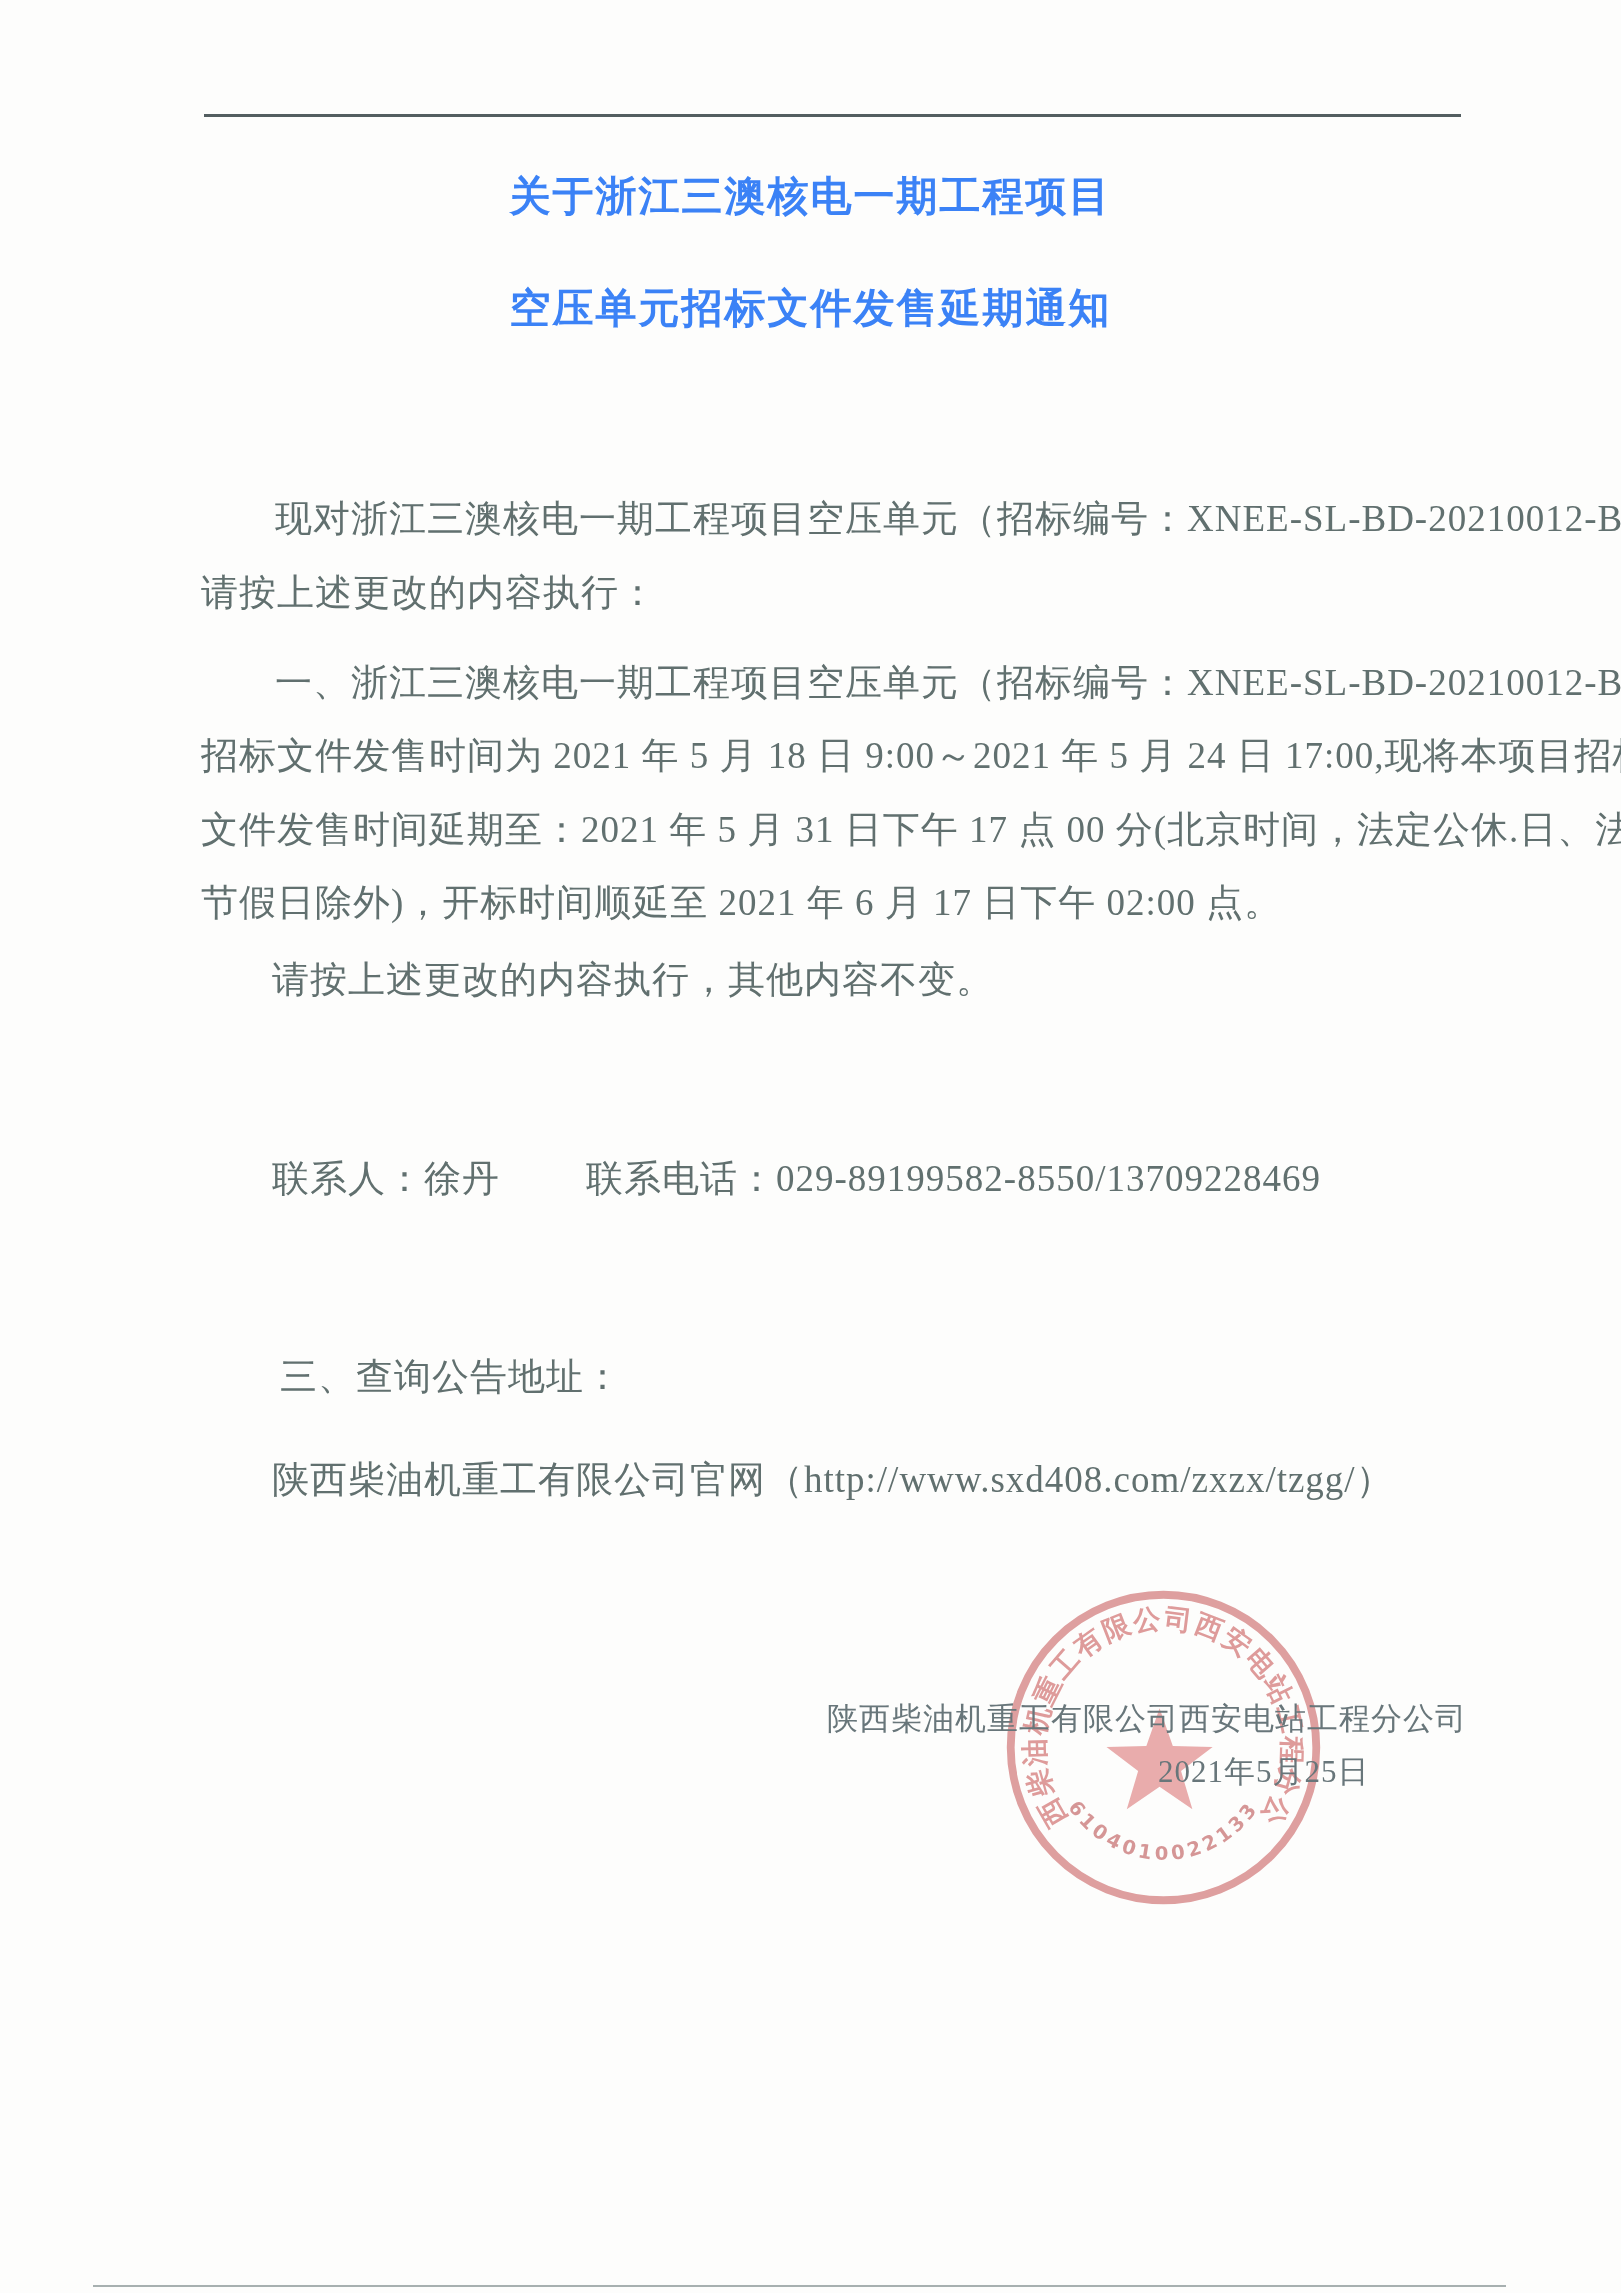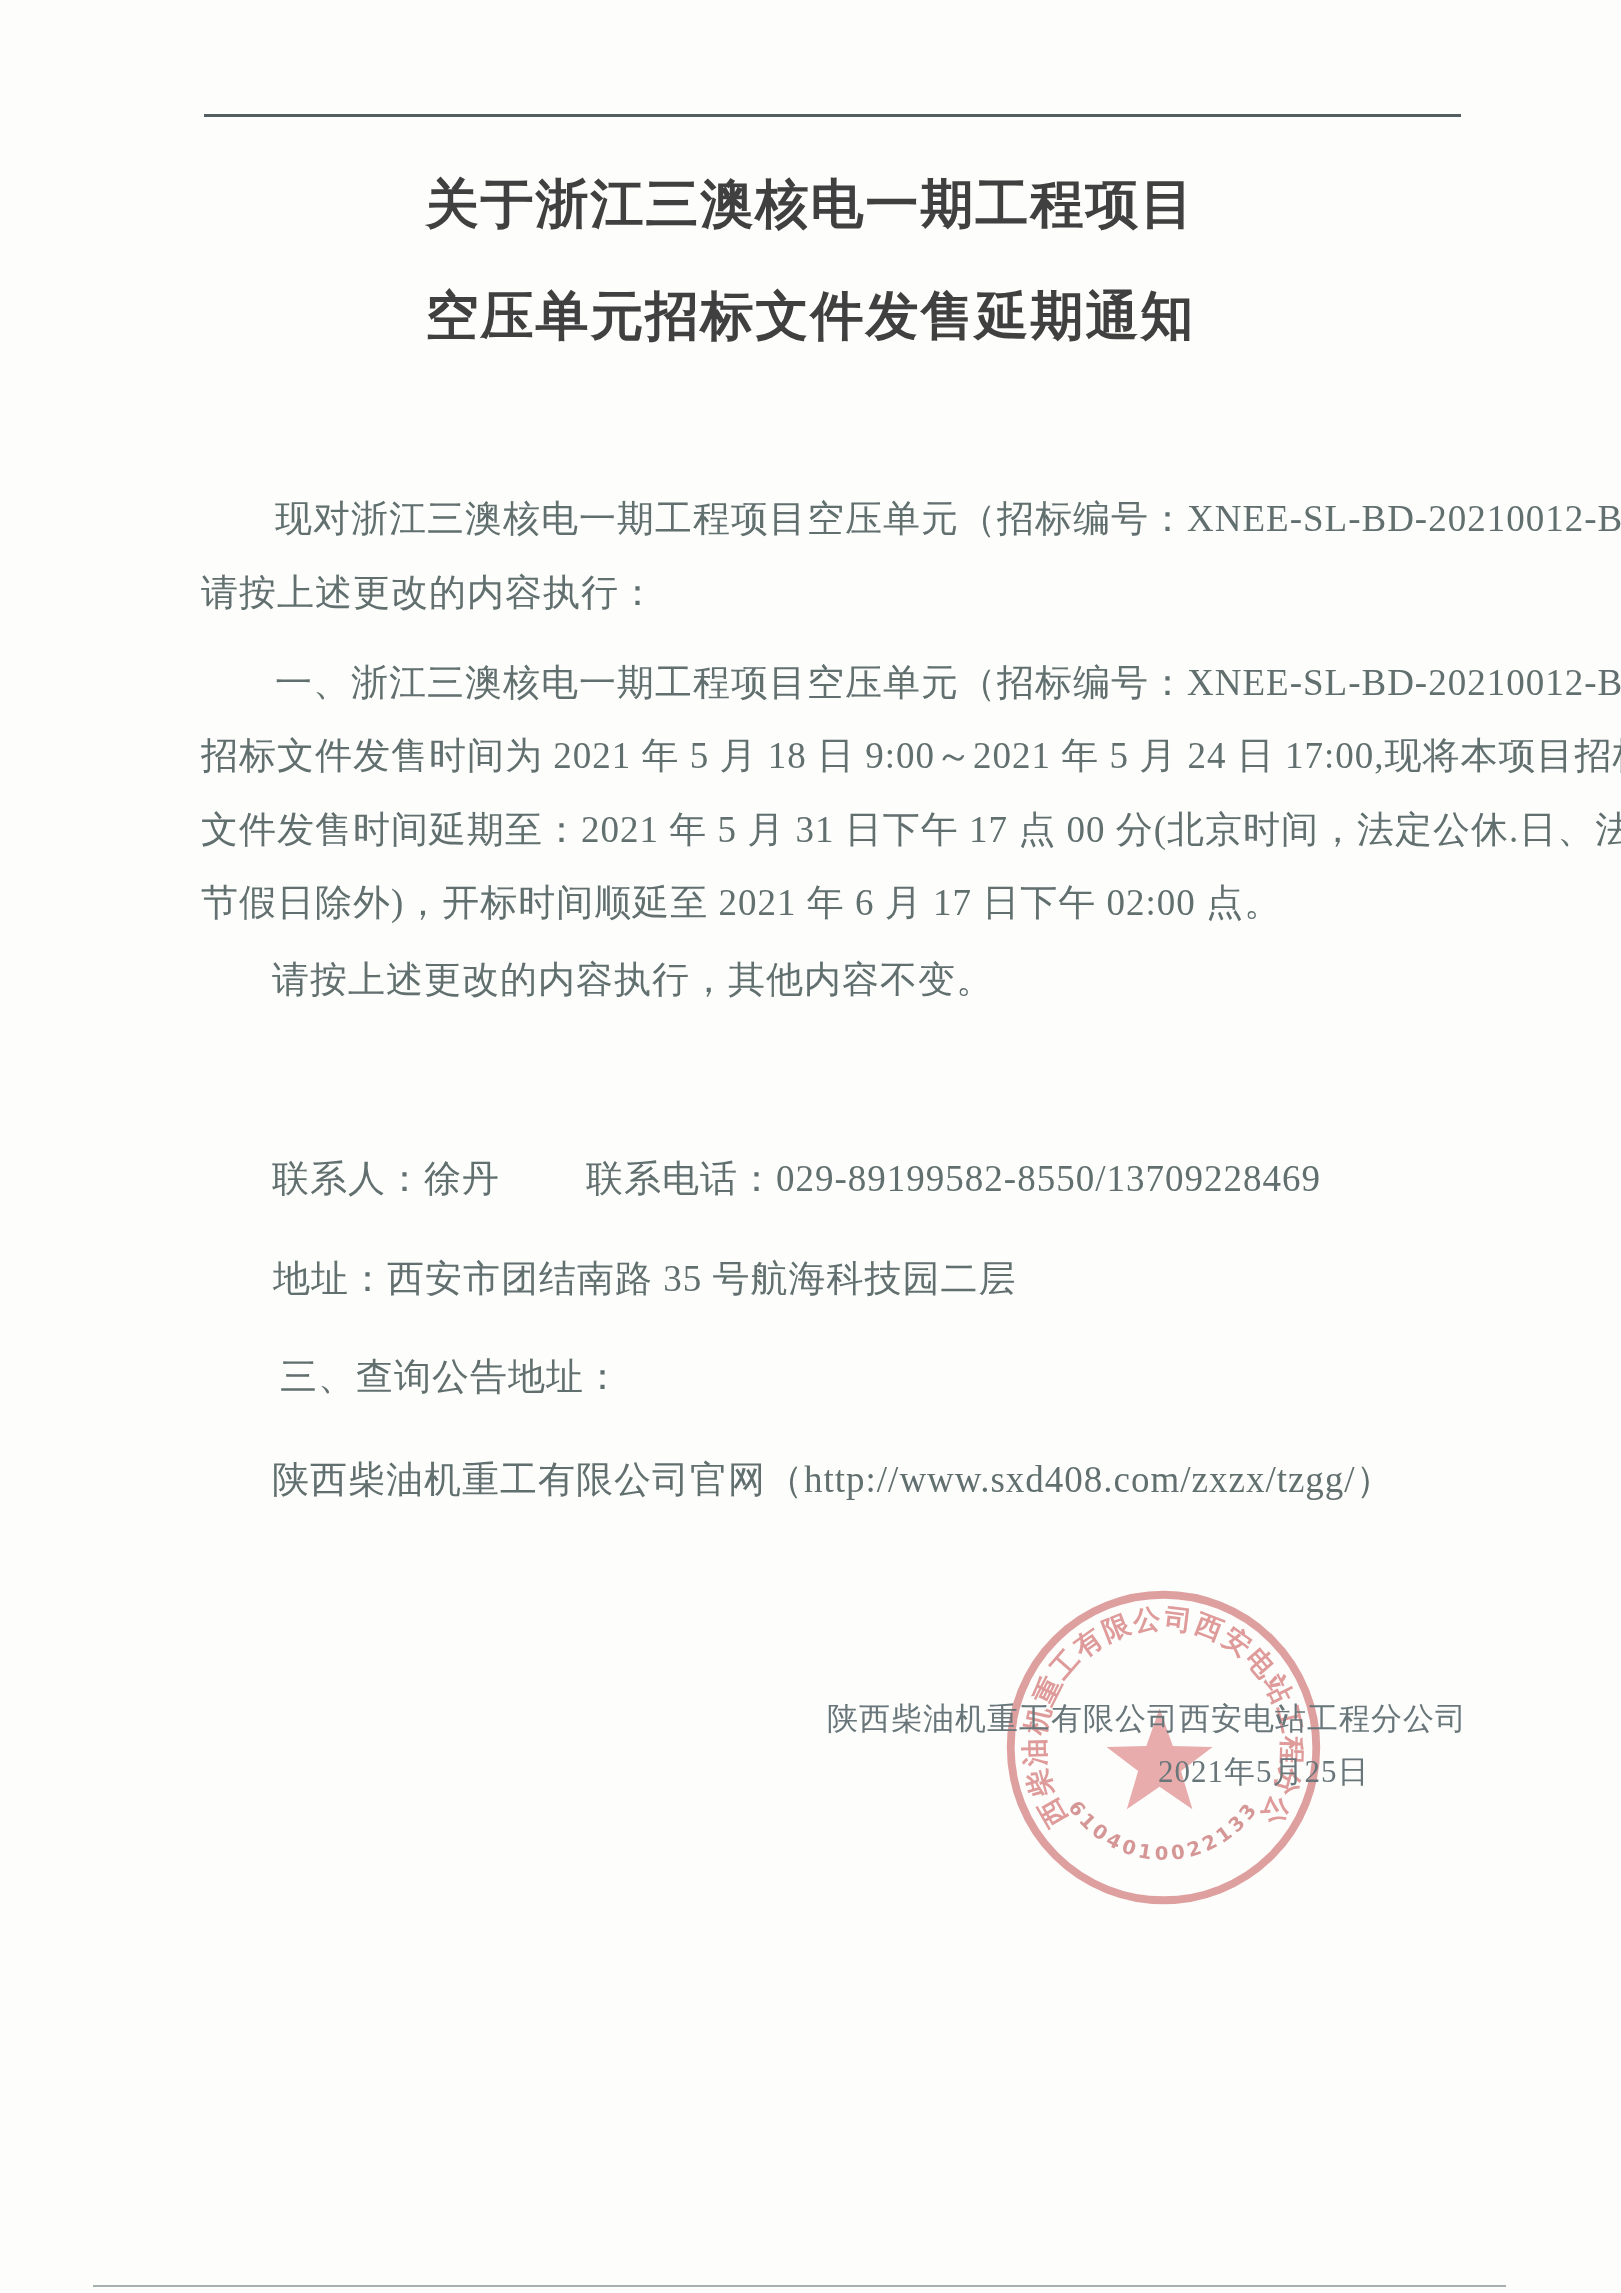--- a/index.html
+++ b/index.html
@@ -34,8 +34,8 @@
     text-align: center;
     font-family: "DejaVu Sans", "Liberation Sans", sans-serif;
     font-weight: bold;
-    font-size: 53px;
-    color: #404040;
+    font-size: 41px;
+    color: #3b82f6;
     letter-spacing: 2px;
     white-space: nowrap;
   }

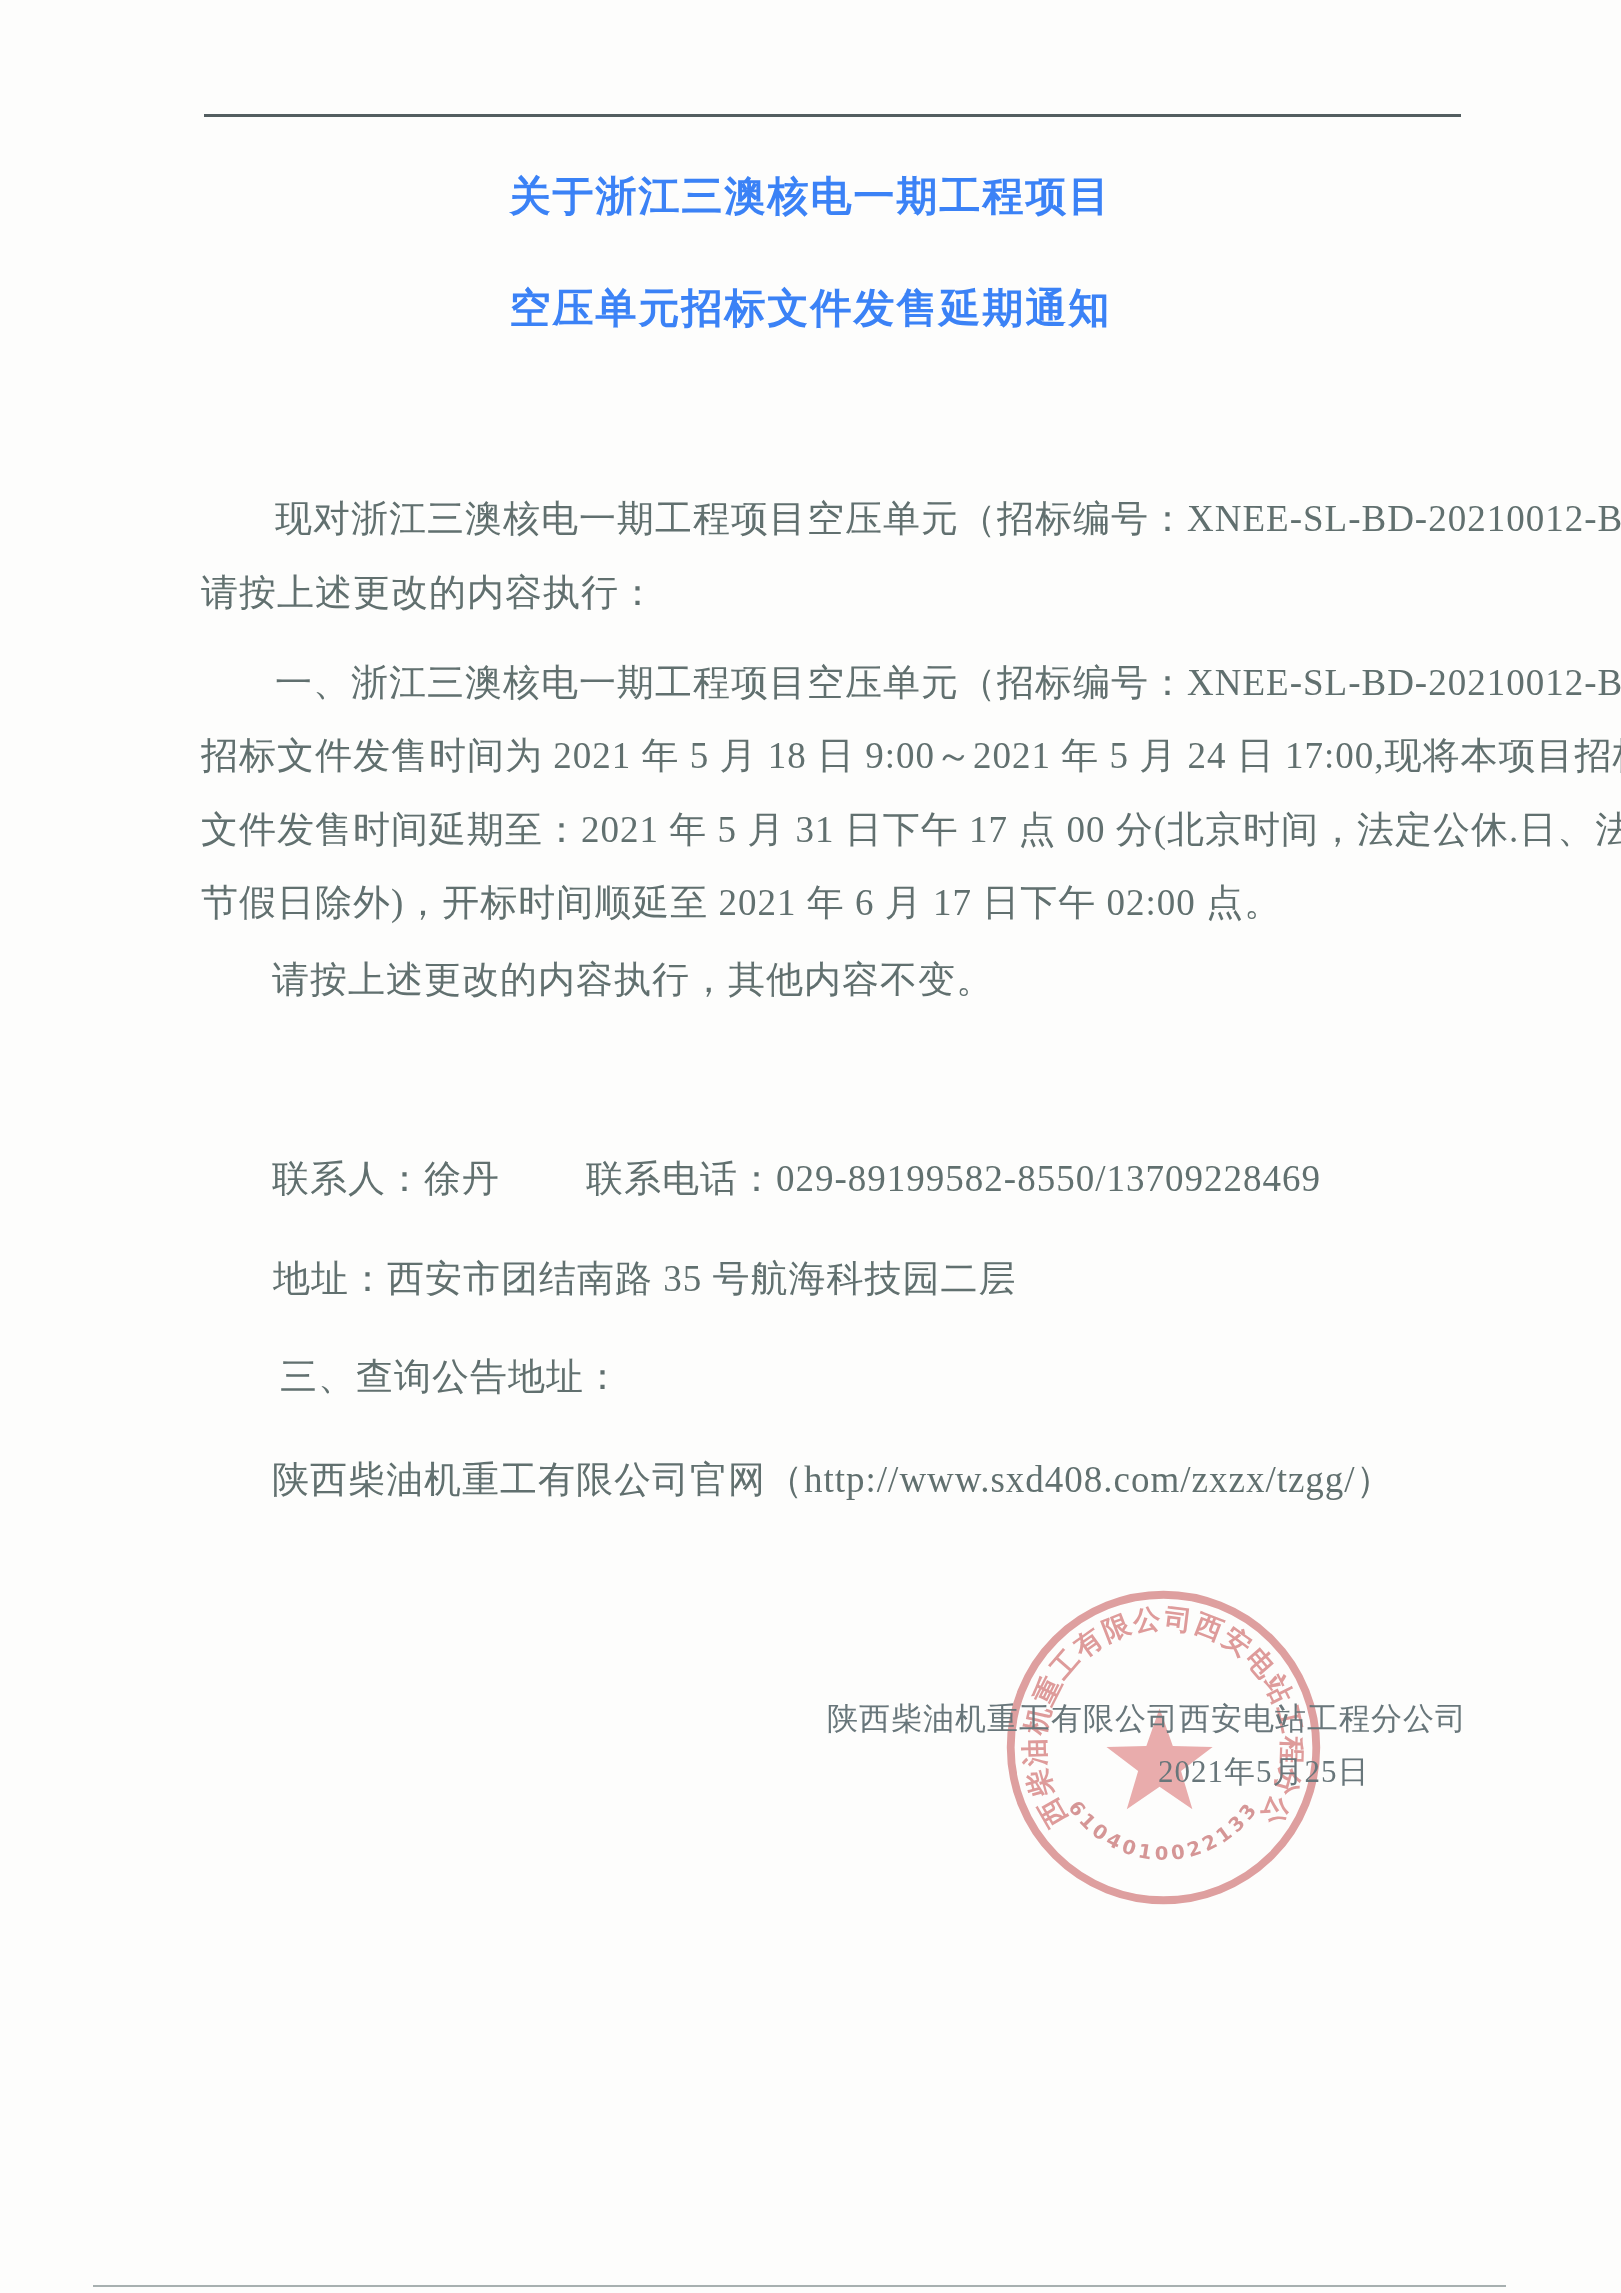--- a/index.html
+++ b/index.html
@@ -97,7 +97,6 @@
     <span>联系人：徐丹</span><span class="contact-gap"></span><span>联系电话：029-89199582-8550/13709228469</span>
   </div>
 
-  <div class="line" style="left:273px; top:1254px;">地址：西安市团结南路 35 号航海科技园二层</div>
 
   <div class="line" style="left:272px; top:1352px;margin-left:8px;">三、查询公告地址：</div>
 

